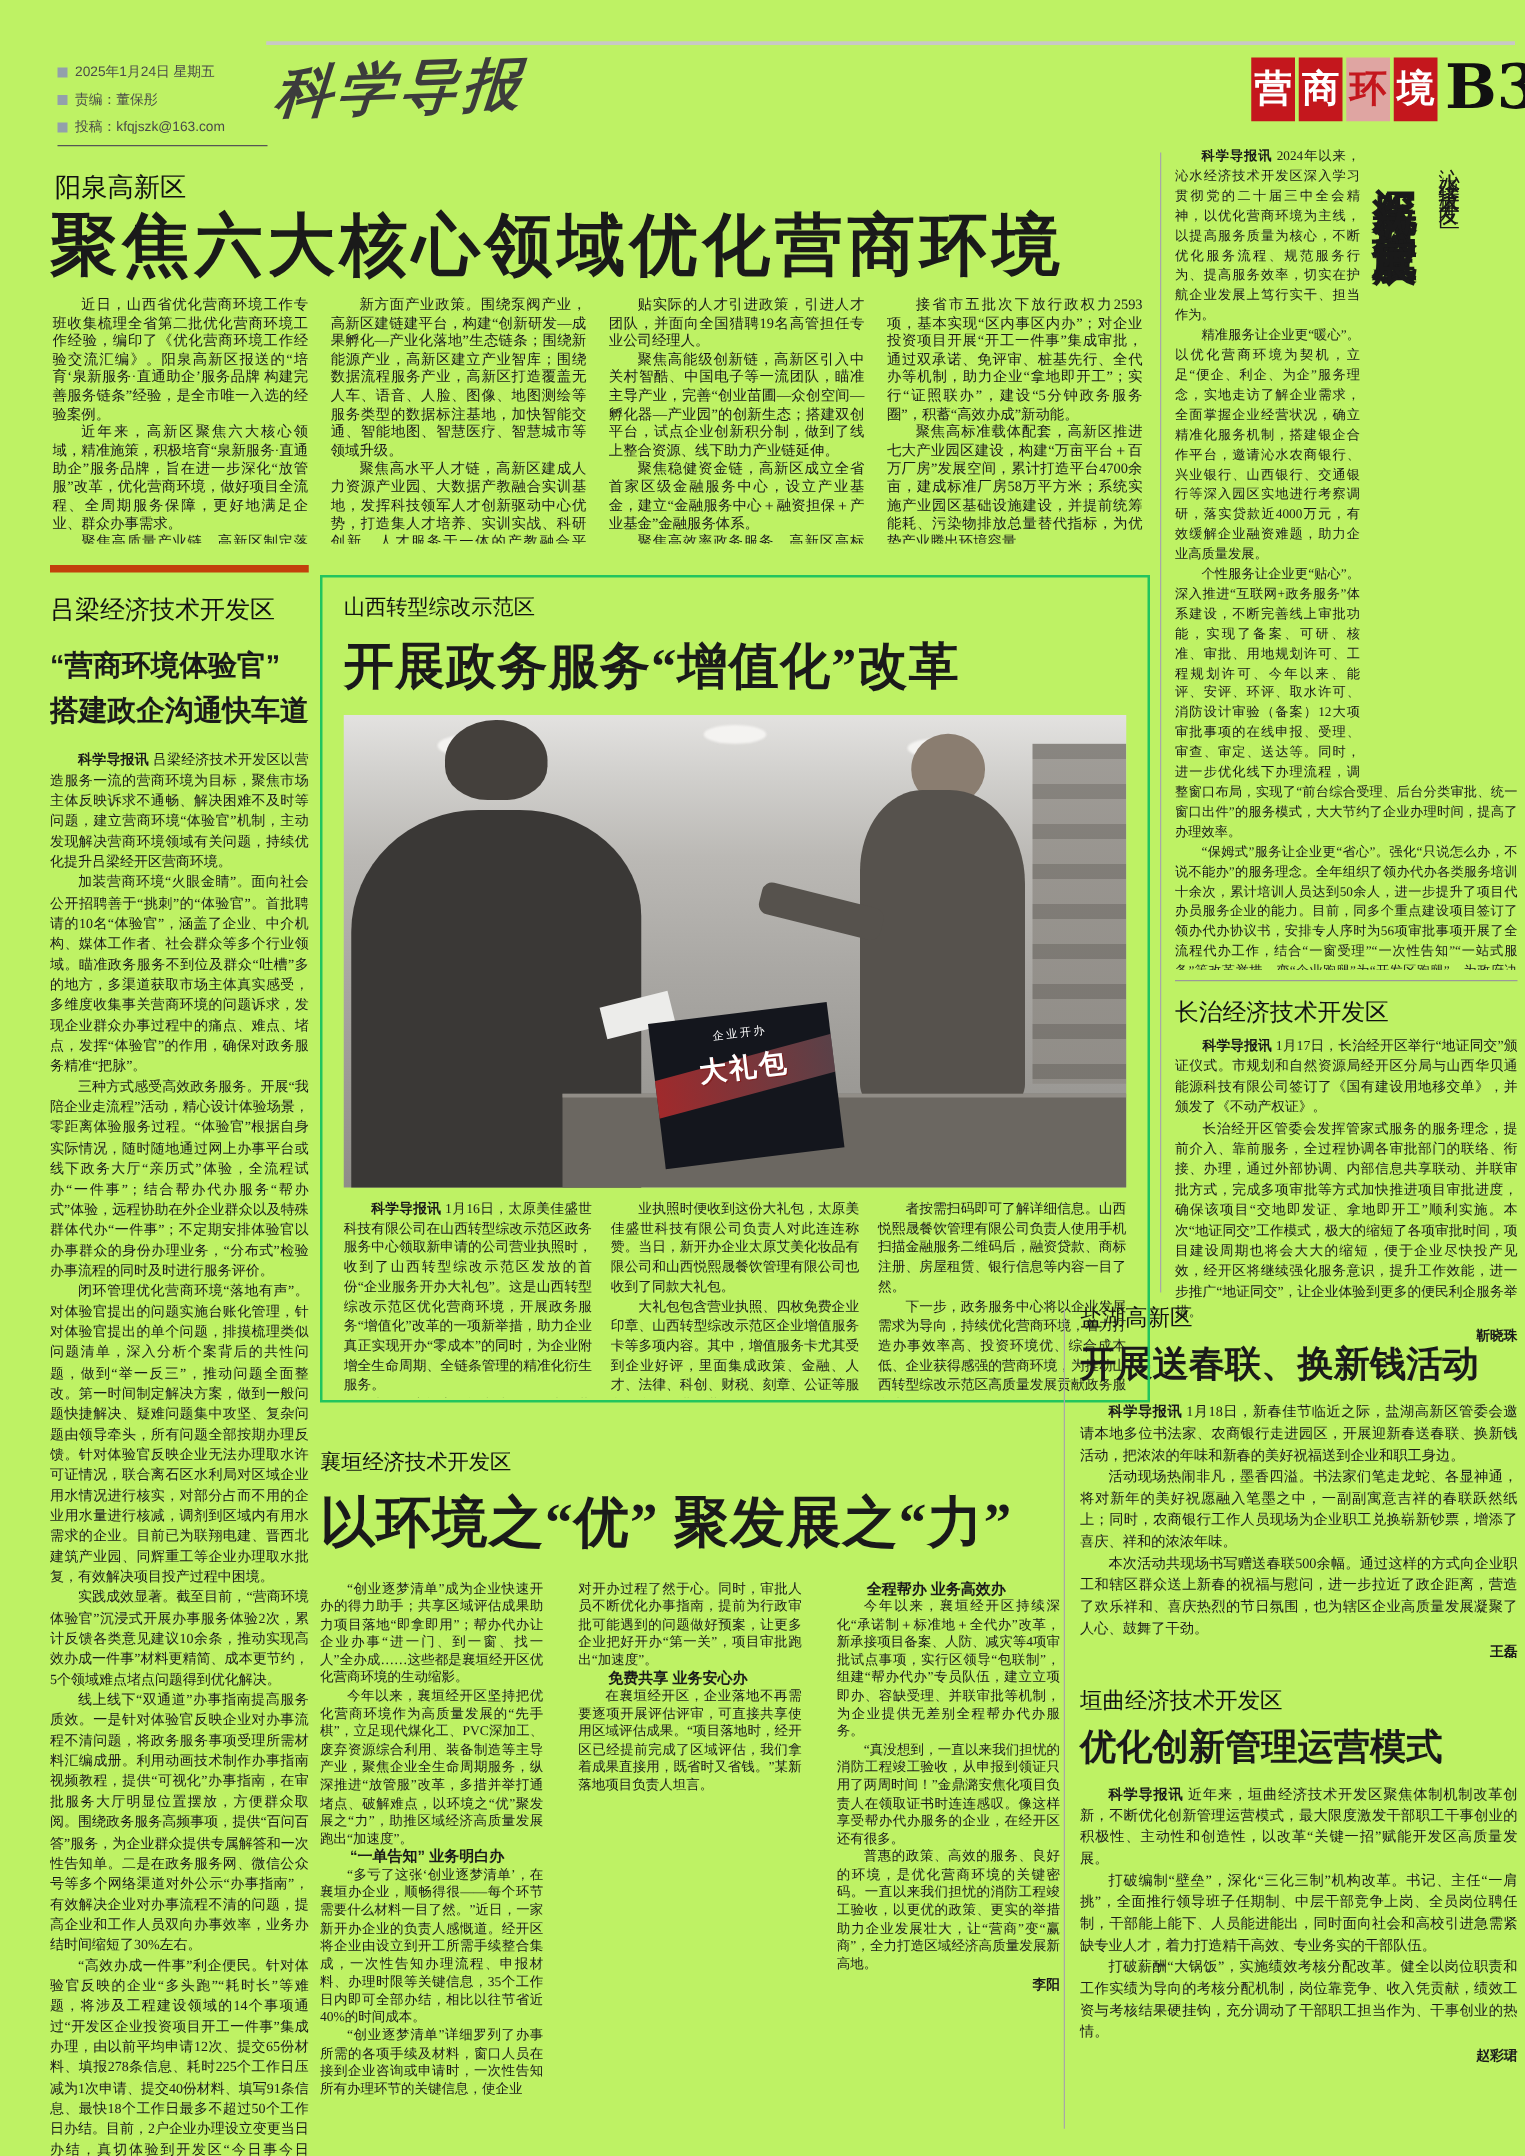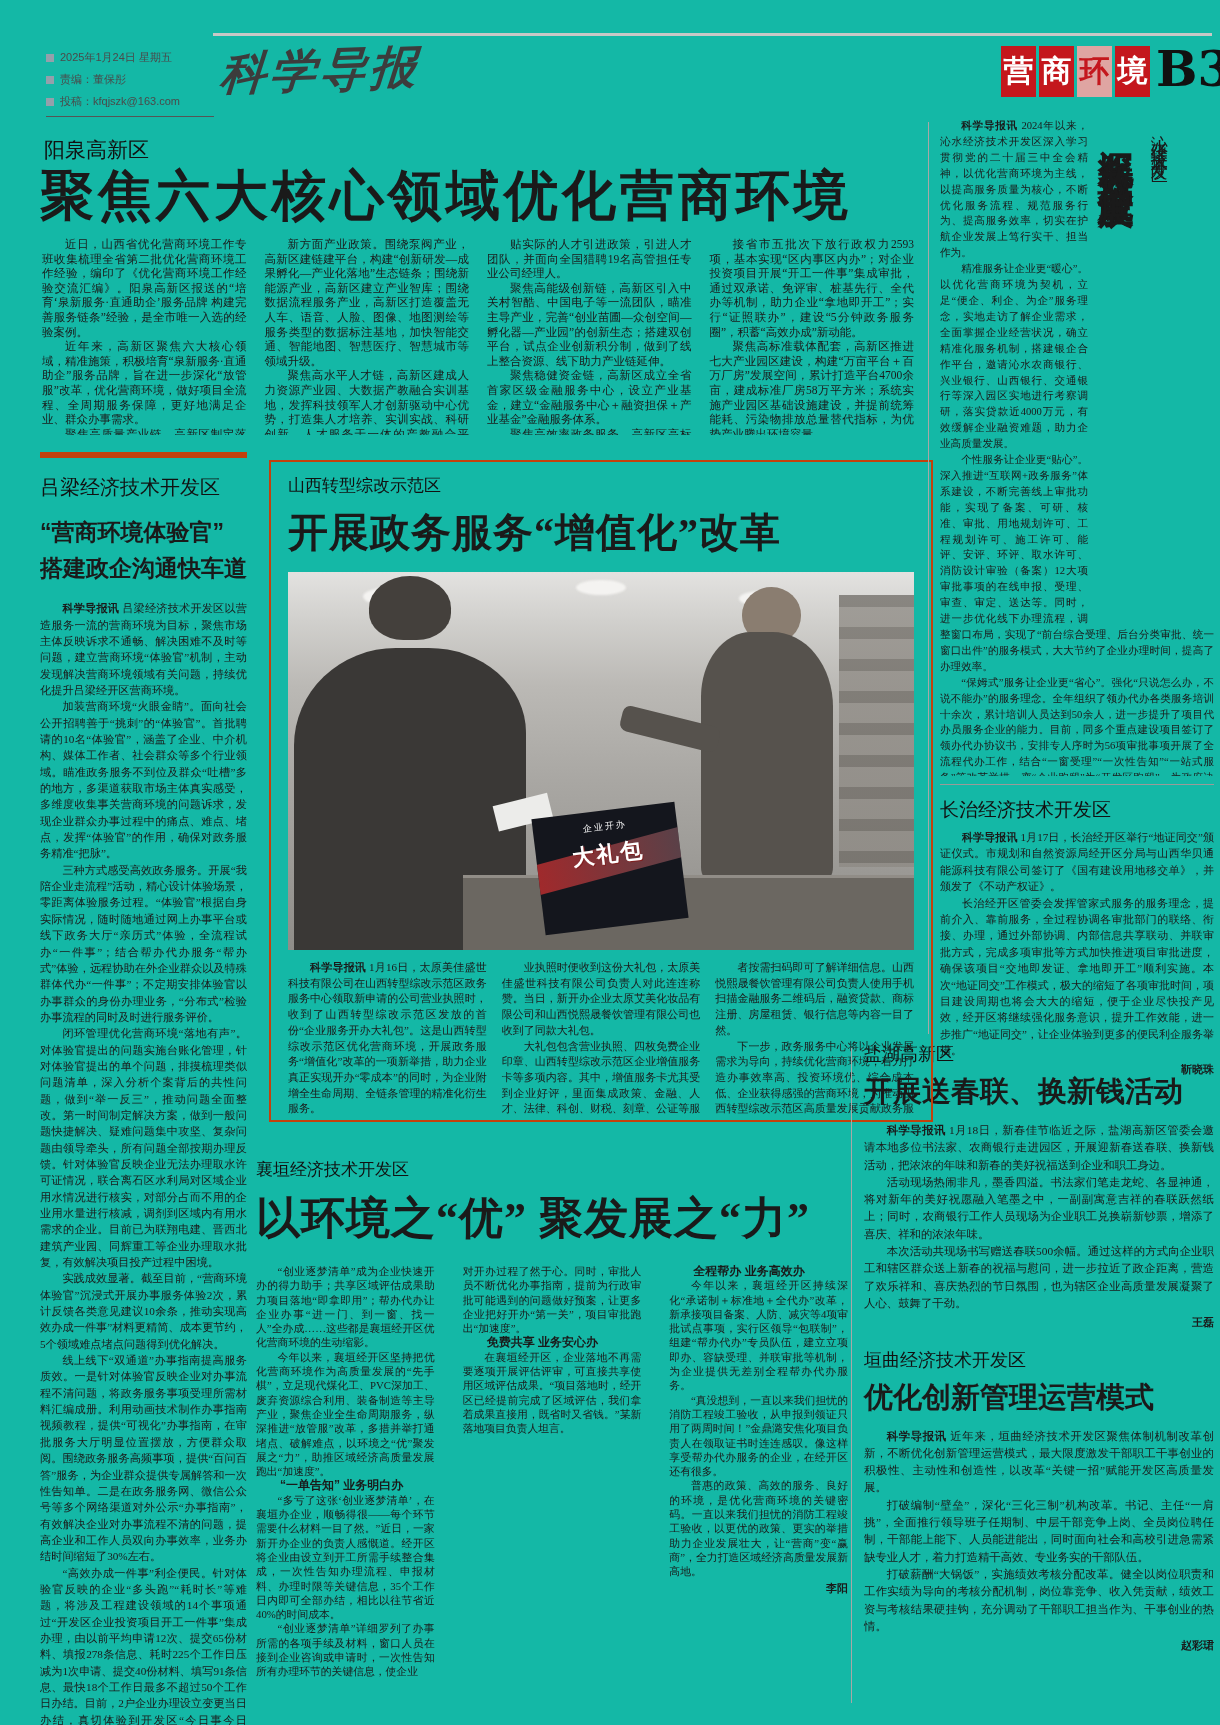--- a/index.html
+++ b/index.html
@@ -3,7 +3,7 @@
 <meta charset="utf-8">
 <style>
   html,body{margin:0;padding:0;background:#e8e8e4;}
-  #page{position:relative;width:1220px;height:1725px;background:#14b8a6;margin:0 auto;
+  #page{position:relative;width:1220px;height:1725px;background:#bef264;margin:0 auto;
         font-family:"Liberation Serif","DejaVu Serif",serif;color:#1a1a1a;overflow:hidden;}
   .sans{font-family:"Liberation Sans","DejaVu Sans",sans-serif;}
   .abs{position:absolute;}

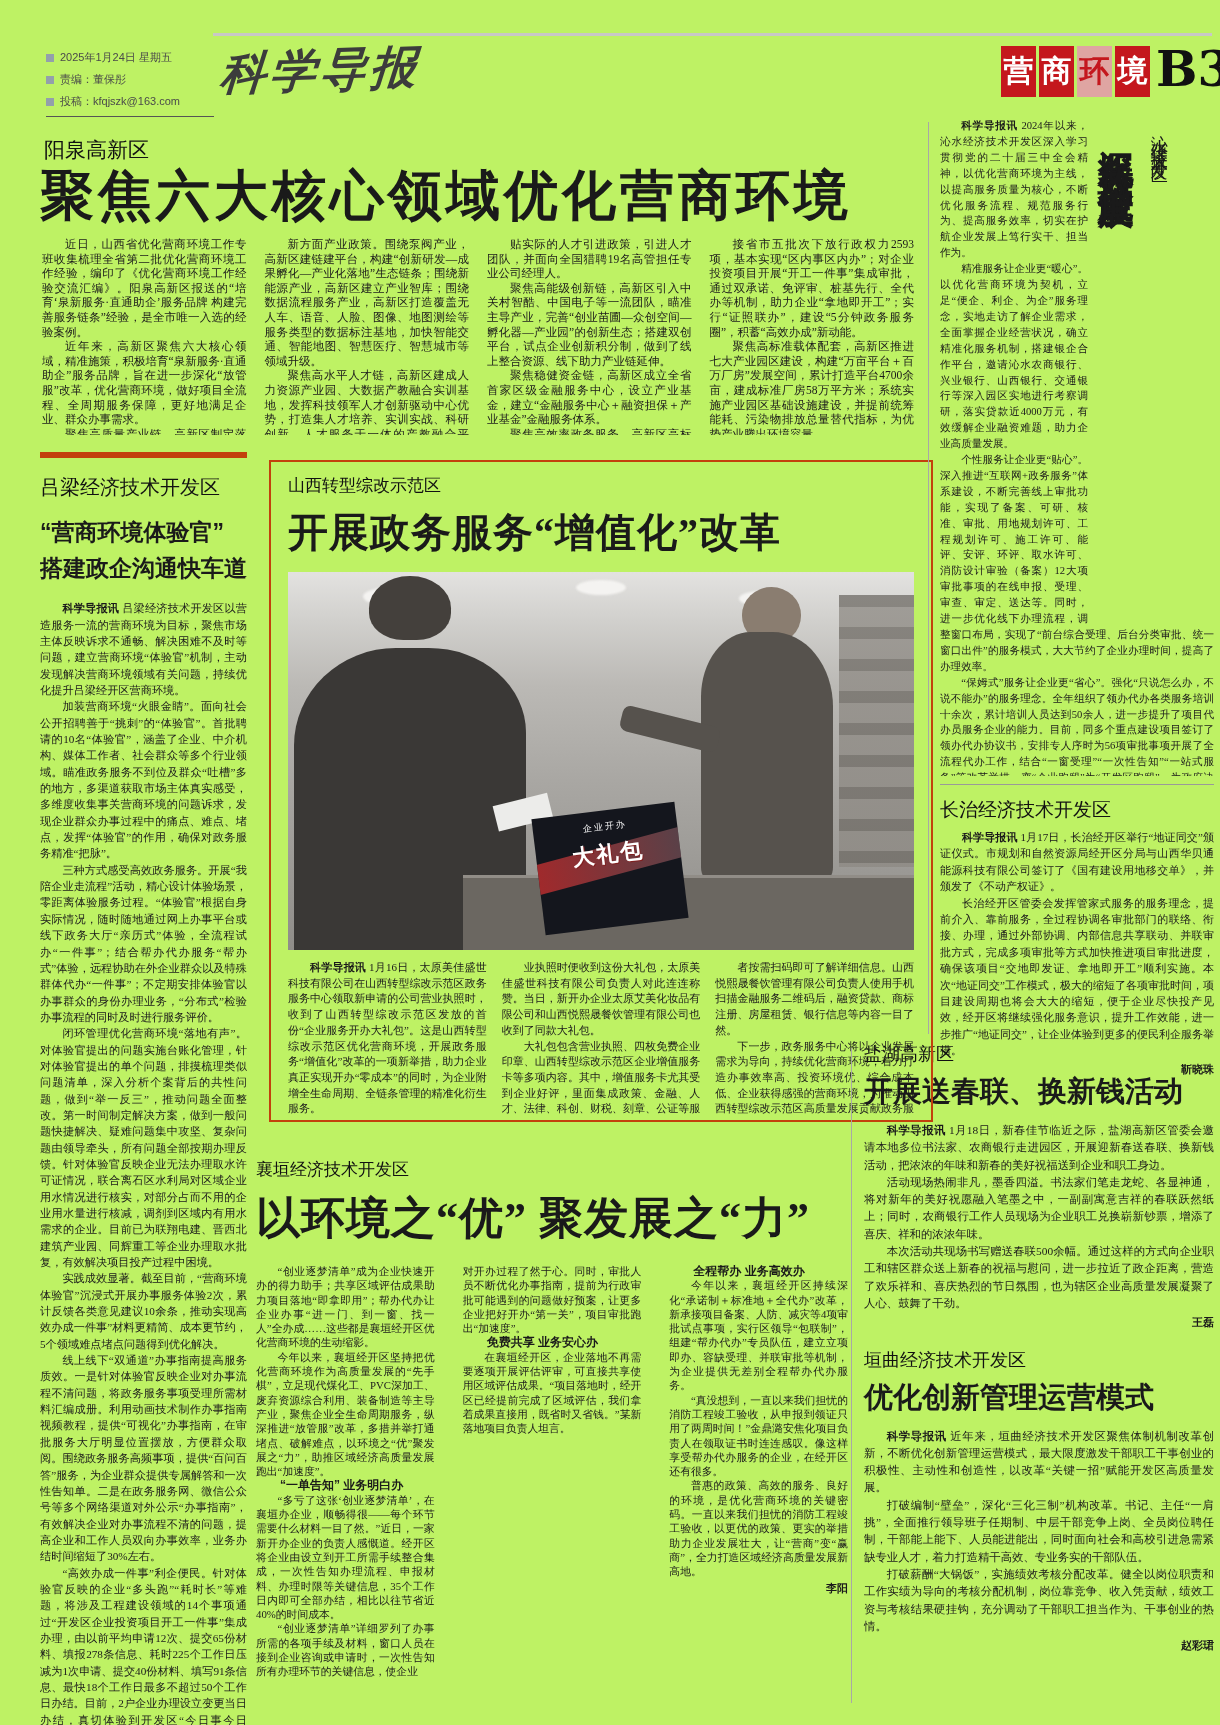--- a/index.html
+++ b/index.html
@@ -162,7 +162,7 @@
         <p><span class="lead-label">科学导报讯</span>&nbsp;<span>2024年以来，沁水经济技术开发区深入学习贯彻党的二十届三中全会精神，以优化营商环境为主线，以提高服务质量为核心，不断优化服务流程、规范服务行为、提高服务效率，切实在护航企业发展上笃行实干、担当作为。</span></p>
         <div class="body-text">
             <p>精准服务让企业更“暖心”。以优化营商环境为契机，立足“便企、利企、为企”服务理念，实地走访了解企业需求，全面掌握企业经营状况，确立精准化服务机制，搭建银企合作平台，邀请沁水农商银行、兴业银行、山西银行、交通银行等深入园区实地进行考察调研，落实贷款近4000万元，有效缓解企业融资难题，助力企业高质量发展。</p>
-            <p>个性服务让企业更“贴心”。深入推进“互联网+政务服务”体系建设，不断完善线上审批功能，实现了备案、可研、核准、审批、用地规划许可、工程规划许可、施工许可、能评、安评、环评、取水许可、消防设计审验（备案）12大项审批事项的在线申报、受理、审查、审定、送达等。同时，进一步优化线下办理流程，调整窗口布局，实现了“前台综合受理、后台分类审批、统一窗口出件”的服务模式，大大节约了企业办理时间，提高了办理效率。</p>
+            <p>个性服务让企业更“贴心”。深入推进“互联网+政务服务”体系建设，不断完善线上审批功能，实现了备案、可研、核准、审批、用地规划许可、工程规划许可、今年以来、能评、安评、环评、取水许可、消防设计审验（备案）12大项审批事项的在线申报、受理、审查、审定、送达等。同时，进一步优化线下办理流程，调整窗口布局，实现了“前台综合受理、后台分类审批、统一窗口出件”的服务模式，大大节约了企业办理时间，提高了办理效率。</p>
             <p>“保姆式”服务让企业更“省心”。强化“只说怎么办，不说不能办”的服务理念。全年组织了领办代办各类服务培训十余次，累计培训人员达到50余人，进一步提升了项目代办员服务企业的能力。目前，同多个重点建设项目签订了领办代办协议书，安排专人序时为56项审批事项开展了全流程代办工作，结合“一窗受理”“一次性告知”“一站式服务”等改革举措，变“企业跑腿”为“开发区跑腿”，为政府决策提供有力支撑。2024年无一起投诉事件，企业及群众对政务服务满意度达到100%，实现深化服务质效，进一步护航企业发展。</p>
           </div>
 

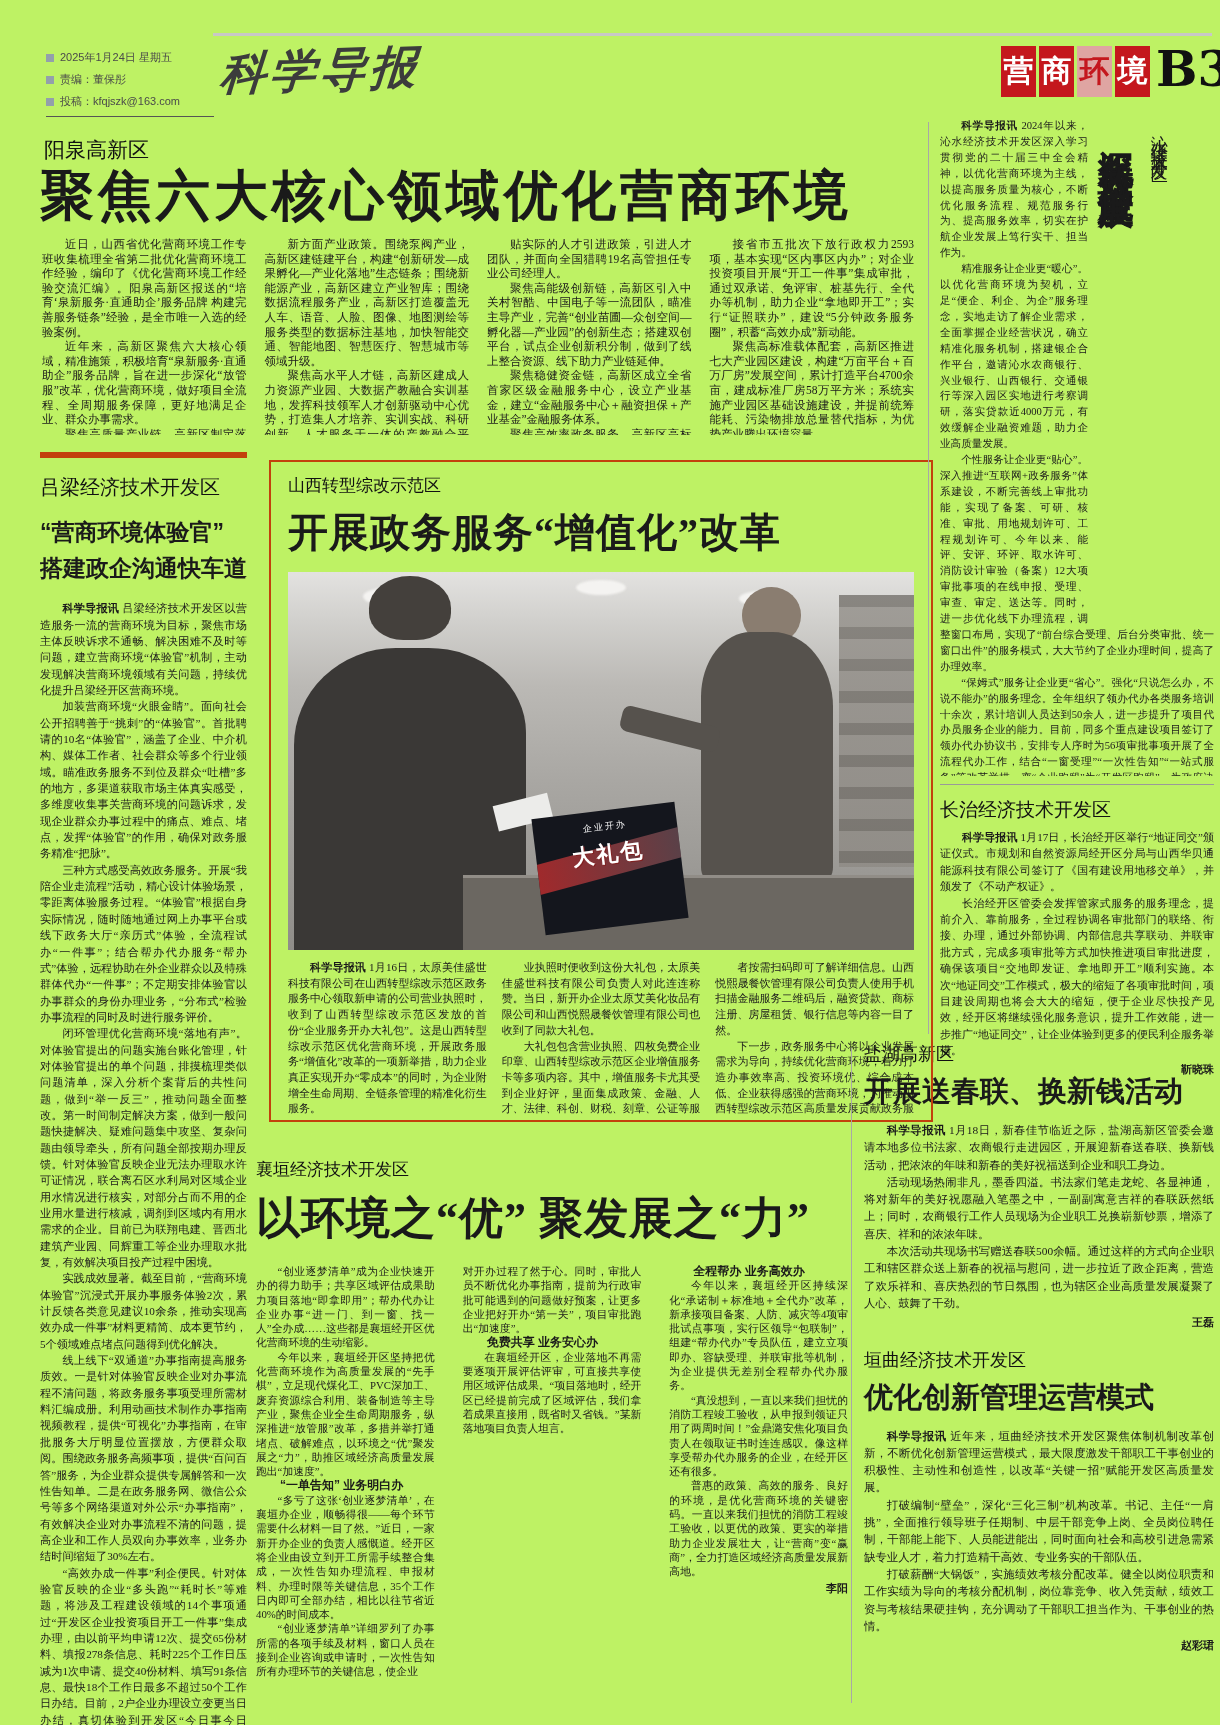--- a/index.html
+++ b/index.html
@@ -56,7 +56,7 @@
   #ll-headline{font-size:23px;font-weight:bold;font-family:"Liberation Sans",sans-serif;line-height:1.55;margin-bottom:14px;white-space:nowrap;}
   #ll-body{font-size:11.2px;line-height:16.35px;}
   
-  #box-art{left:269px;top:460px;width:664px;height:662px;border:2px solid #c2410c;box-sizing:border-box;padding:12px 17px;}
+  #box-art{left:256px;top:460px;width:664px;height:662px;border:2px solid #22c55e;box-sizing:border-box;padding:12px 17px;}
   #zg-kicker{font-size:17px;margin-bottom:8px;}
   #zg-headline{font-size:40px;font-weight:bold;letter-spacing:1px;white-space:nowrap;margin-bottom:12px;}
   #zg-photo{position:relative;width:100%;height:378px;overflow:hidden;

